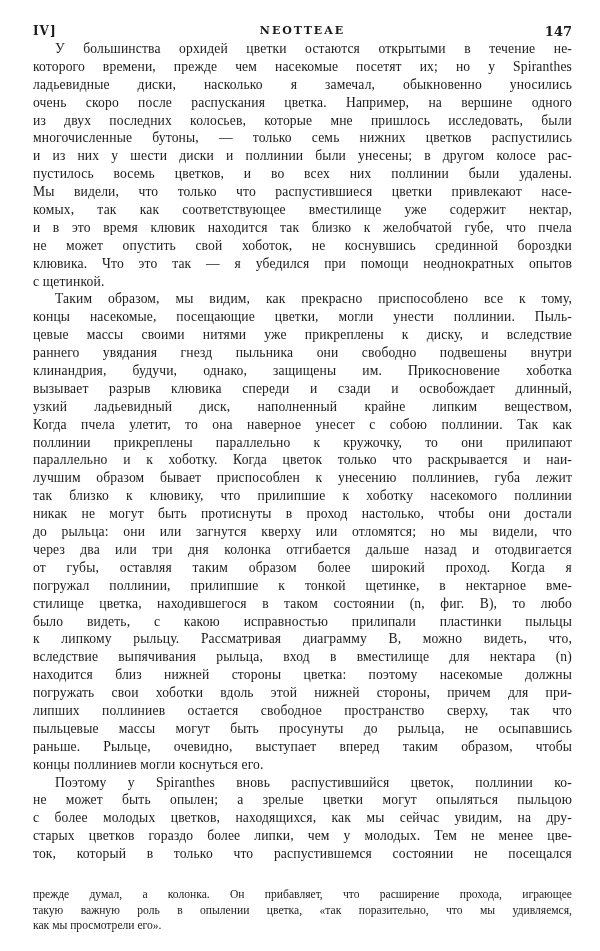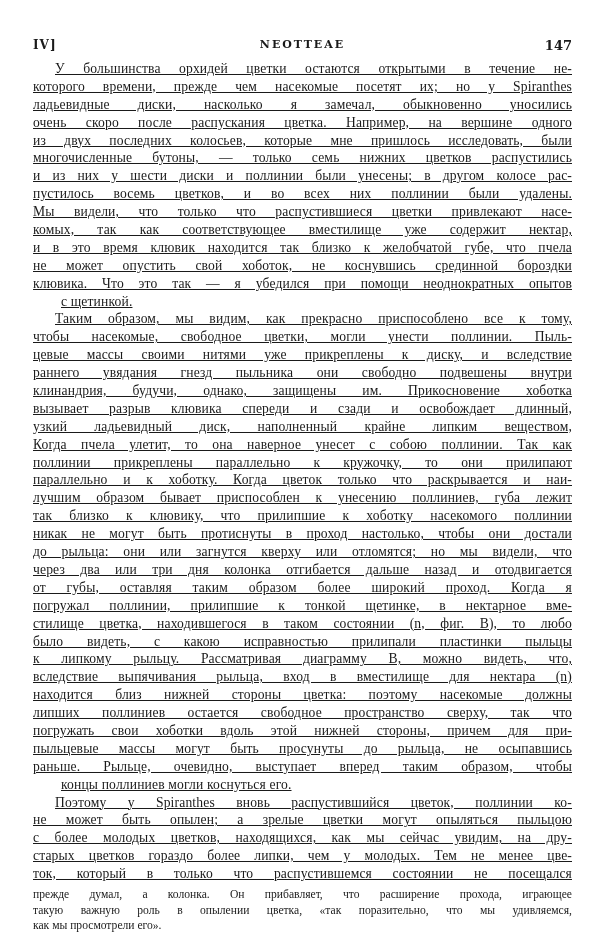--- a/index.html
+++ b/index.html
@@ -5,7 +5,7 @@
     html, body { margin: 0; padding: 0; background: #ffffff; }
     body { width: 600px; height: 951px; position: relative; overflow: hidden;
       font-family: "DejaVu Serif", "Liberation Serif", serif; color: #1a1a1a; }
-    .header { position: absolute; top: 38px; left: 33px; width: 539px; height: 16px;
+    .header { position: absolute; top: 24px; left: 33px; width: 539px; height: 16px;
       font-size: 12px; font-weight: bold; }
     .header .left { position: absolute; left: 0; top: 0; letter-spacing: 1px; }
     .header .center { position: absolute; left: 0; right: 0; top: 0; text-align: center;

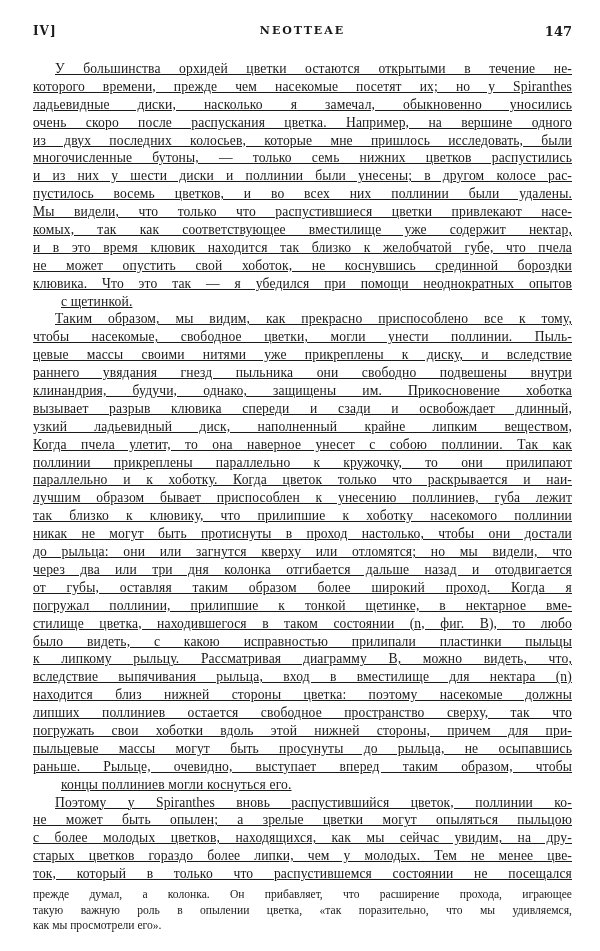--- a/index.html
+++ b/index.html
@@ -11,7 +11,7 @@
     .header .center { position: absolute; left: 0; right: 0; top: 0; text-align: center;
       letter-spacing: 2px; font-size: 11px; }
     .header .right { position: absolute; right: 0; top: 0; font-size: 13px; }
-    .body { position: absolute; top: 60px; left: 33px; width: 539px; text-decoration: underline; }
+    .body { position: absolute; top: 40px; left: 33px; width: 539px; }
     .line { display: block; height: 17.9px; line-height: 17.9px; font-size: 13.6px;
       white-space: nowrap; text-align: justify; text-align-last: justify; overflow: hidden;
       font-family: "Liberation Serif", "DejaVu Serif", serif; letter-spacing: 0.15px; }

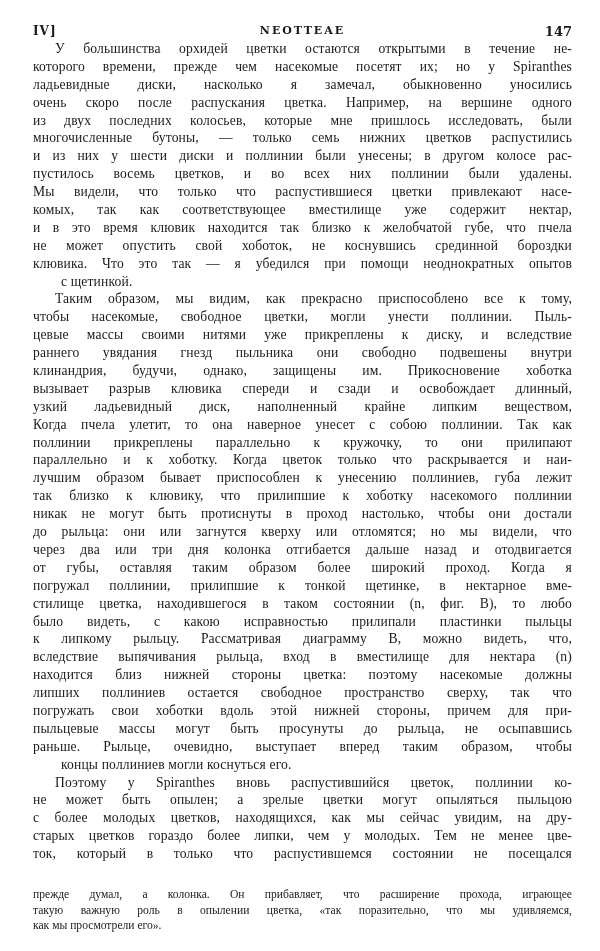--- a/index.html
+++ b/index.html
@@ -16,7 +16,7 @@
       white-space: nowrap; text-align: justify; text-align-last: justify; overflow: hidden;
       font-family: "Liberation Serif", "DejaVu Serif", serif; letter-spacing: 0.15px; }
     .line.indent { padding-left: 22px; }
-    .line.last { text-align-last: left; margin-left: 28px; }
+    .line.last { text-align-last: left; }
     .footnote { position: absolute; top: 887px; left: 33px; width: 539px; }
     .fline { display: block; height: 15.5px; line-height: 15.5px; font-size: 11.6px;
       white-space: nowrap; text-align: justify; text-align-last: justify; overflow: hidden;

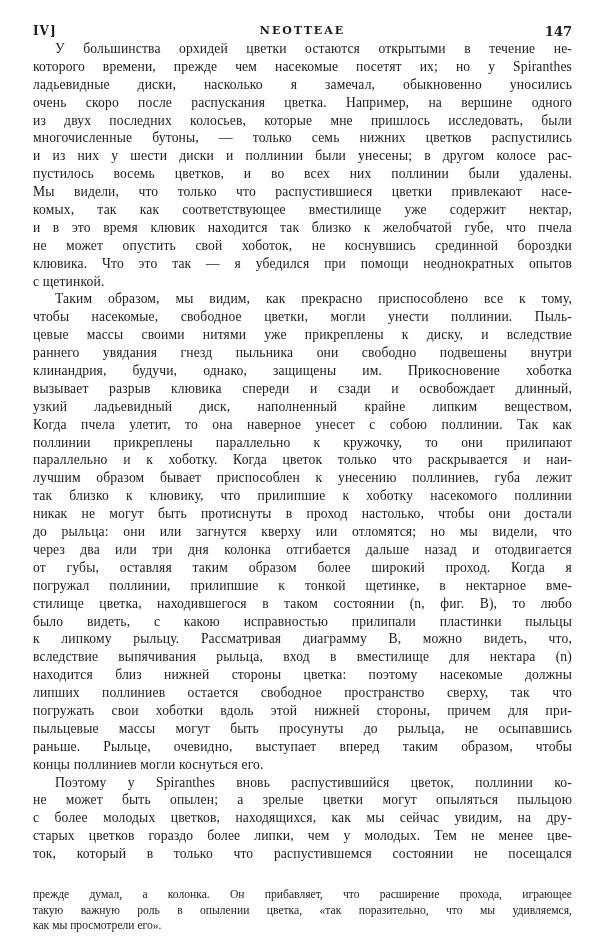--- a/index.html
+++ b/index.html
@@ -48,7 +48,7 @@
     <span class="line">клювика. Что это так — я убедился при помощи неоднократных опытов</span>
     <span class="line last">с щетинкой.</span>
     <span class="line indent">Таким образом, мы видим, как прекрасно приспособлено все к тому,</span>
-    <span class="line">чтобы насекомые, свободное цветки, могли унести поллинии. Пыль-</span>
+    <span class="line">концы насекомые, посещающие цветки, могли унести поллинии. Пыль-</span>
     <span class="line">цевые массы своими нитями уже прикреплены к диску, и вследствие</span>
     <span class="line">раннего увядания гнезд пыльника они свободно подвешены внутри</span>
     <span class="line">клинандрия, будучи, однако, защищены им. Прикосновение хоботка</span>

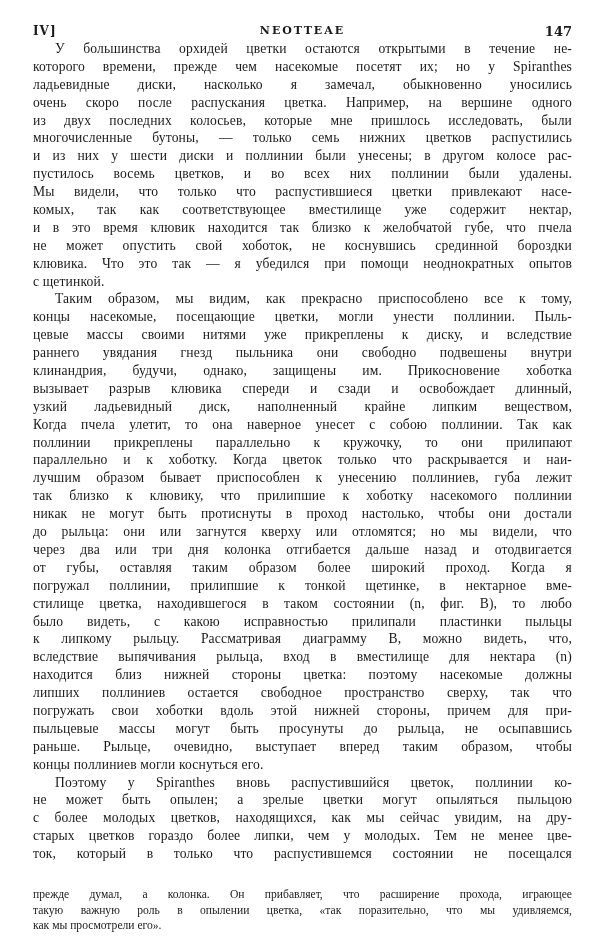--- a/index.html
+++ b/index.html
@@ -69,8 +69,8 @@
     <span class="line">к липкому рыльцу. Рассматривая диаграмму B, можно видеть, что,</span>
     <span class="line">вследствие выпячивания рыльца, вход в вместилище для нектара (n)</span>
     <span class="line">находится близ нижней стороны цветка: поэтому насекомые должны</span>
+    <span class="line">погружать свои хоботки вдоль этой нижней стороны, причем для при-</span>
     <span class="line">липших поллиниев остается свободное пространство сверху, так что</span>
-    <span class="line">погружать свои хоботки вдоль этой нижней стороны, причем для при-</span>
     <span class="line">пыльцевые массы могут быть просунуты до рыльца, не осыпавшись</span>
     <span class="line">раньше. Рыльце, очевидно, выступает вперед таким образом, чтобы</span>
     <span class="line last">концы поллиниев могли коснуться его.</span>

